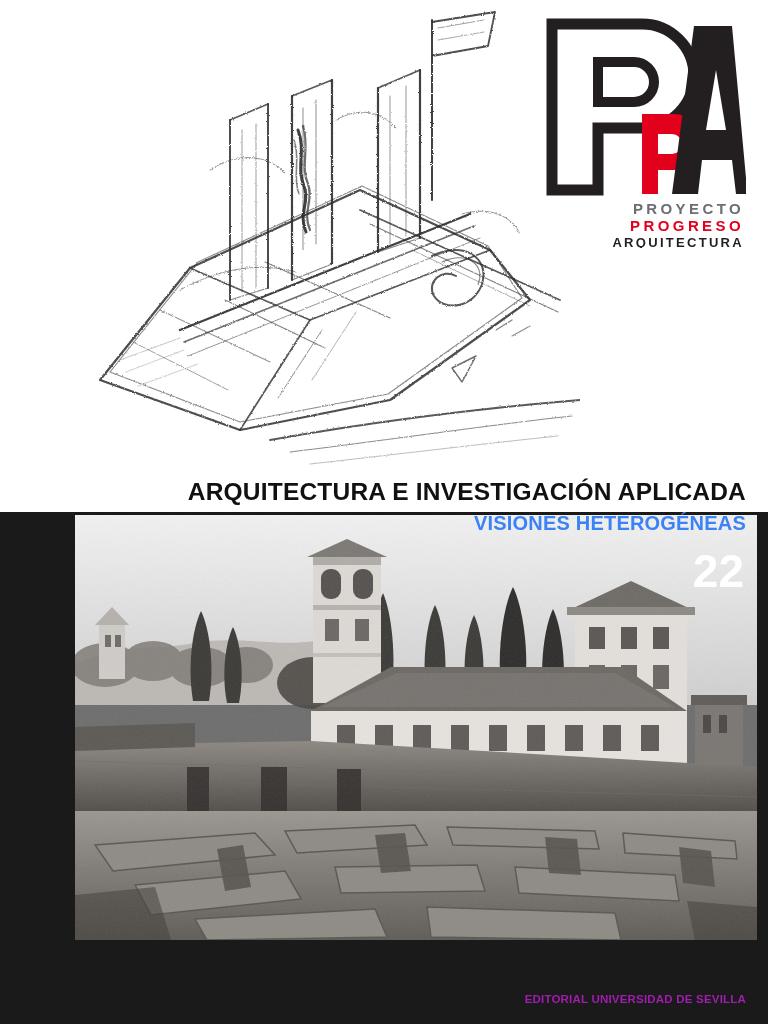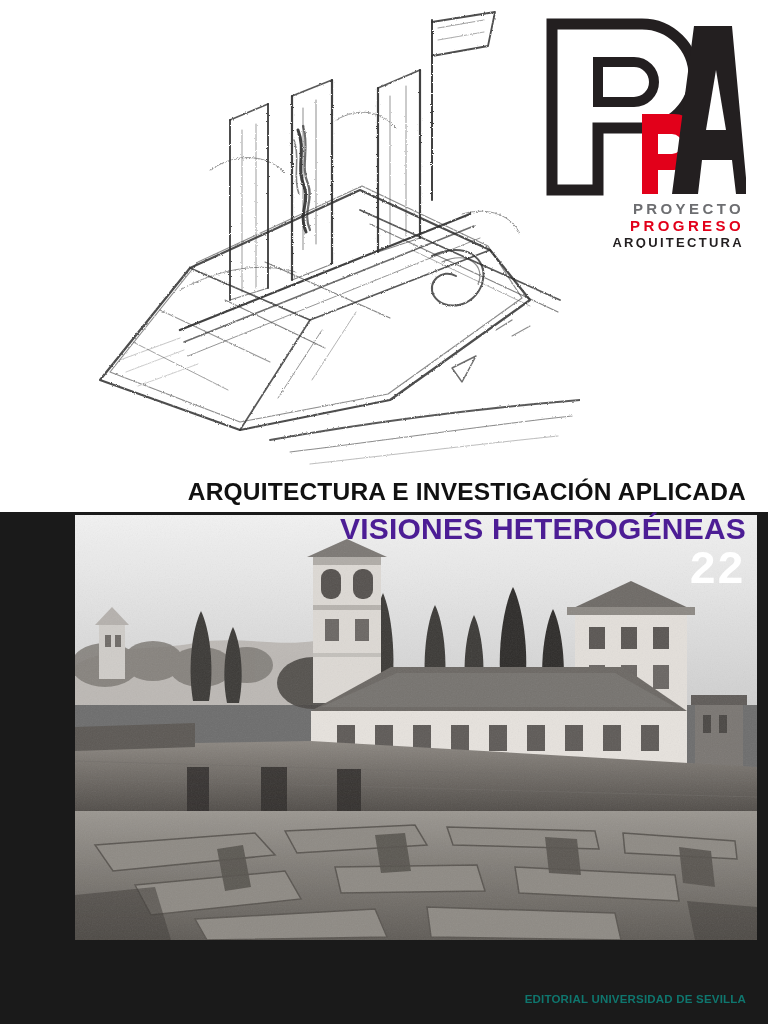--- a/index.html
+++ b/index.html
@@ -80,10 +80,10 @@
     right: 22px;
     top: 512px;
     text-align: right;
-    font-size: 30px;
+    font-size: 20px;
     font-weight: bold;
     letter-spacing: 0.2px;
-    color: #4c1d95;
+    color: #3b82f6;
     white-space: nowrap;
   }
   .issue-number {

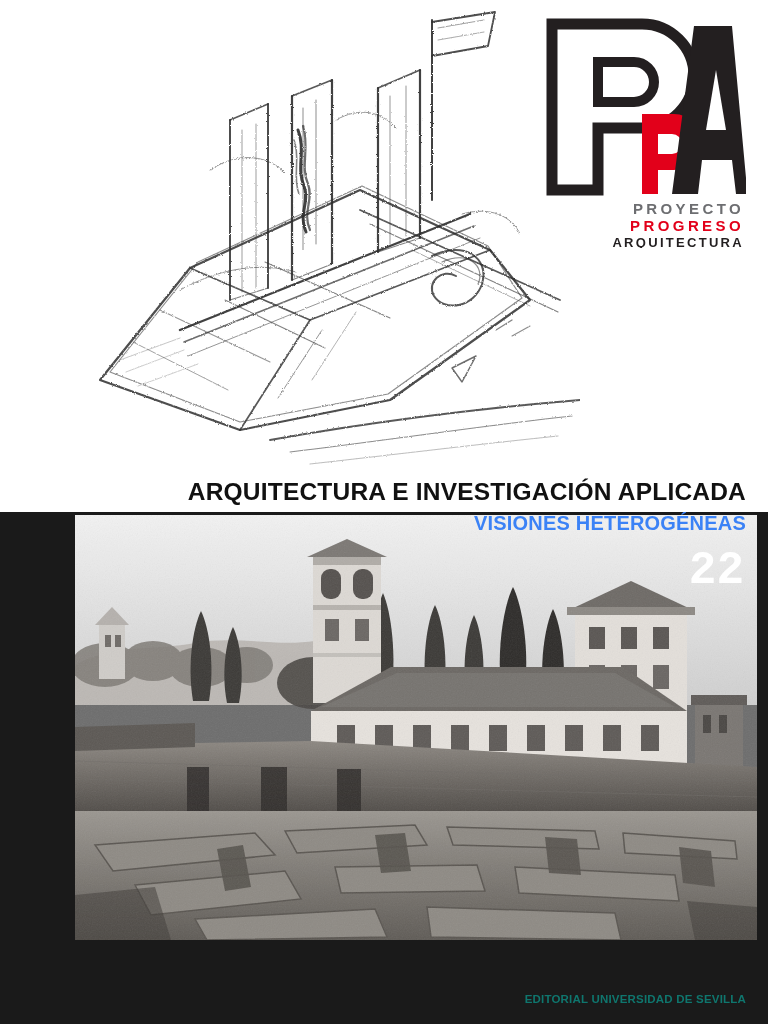--- a/index.html
+++ b/index.html
@@ -94,7 +94,6 @@
     font-weight: bold;
     color: #ffffff;
     line-height: 1;
-    font-family: Liberation Mono, monospace;
   }
 
   

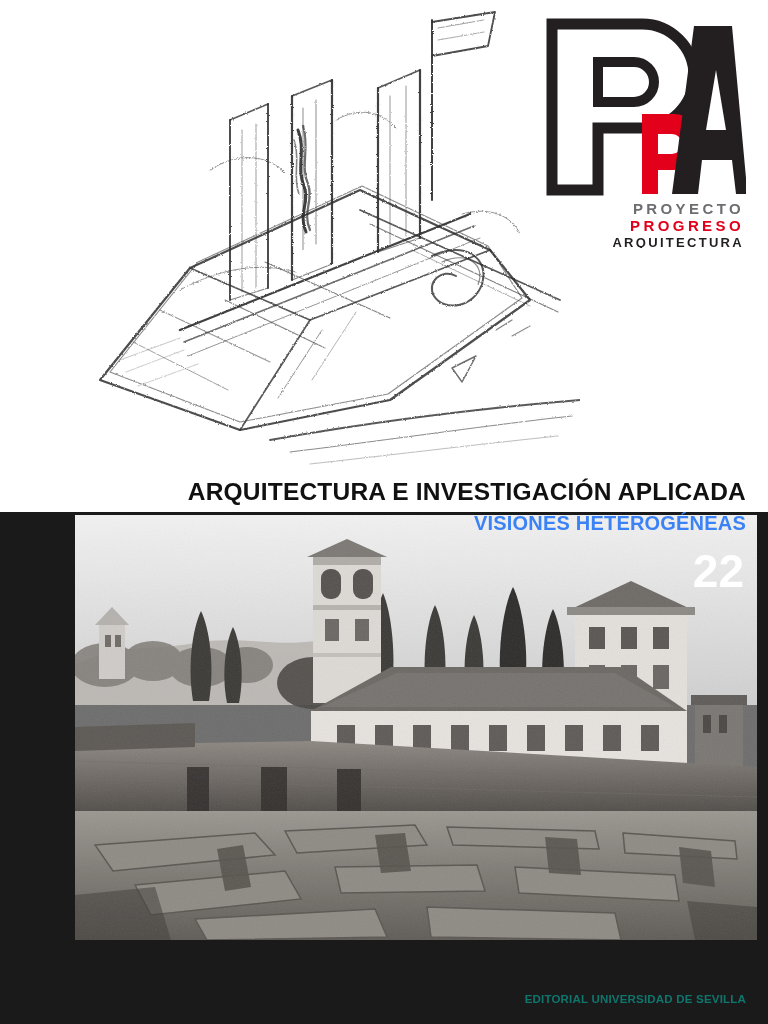--- a/index.html
+++ b/index.html
@@ -114,7 +114,7 @@
     right: 22px;
     bottom: 16px;
     text-align: right;
-    color: #0f766e;
+    color: #a21caf;
   }
   .footer .pub {
     font-size: 11.5px;

